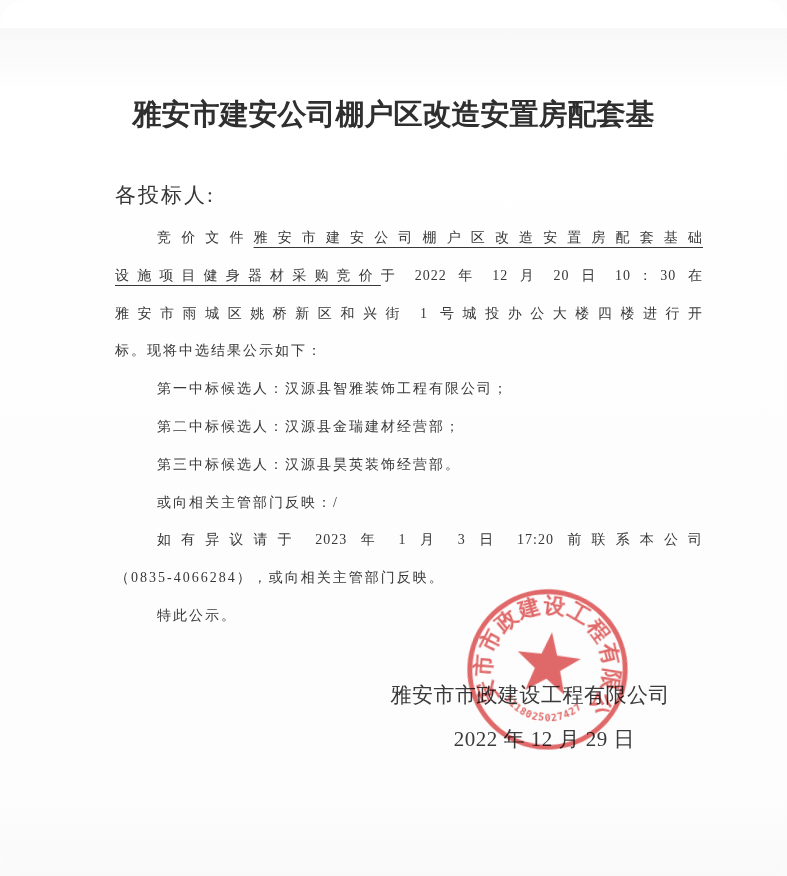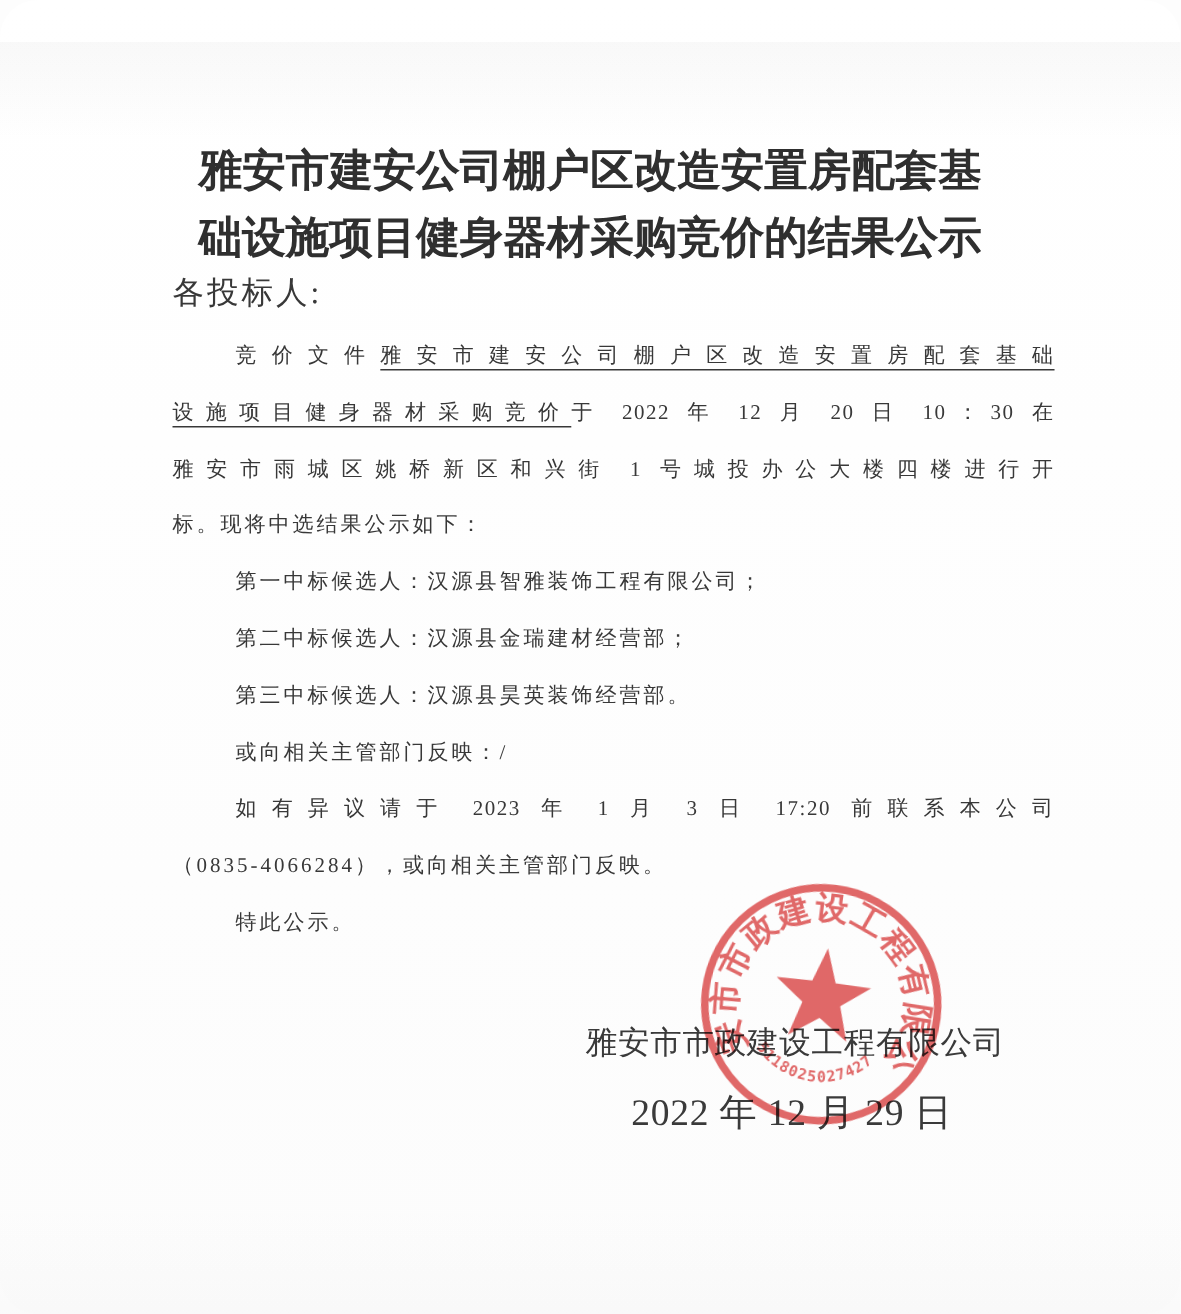--- a/index.html
+++ b/index.html
@@ -132,7 +132,6 @@
 
   <div class="title">
     <div>雅安市建安公司棚户区改造安置房配套基</div>
-    <div>础设施项目健身器材采购竞价的结果公示</div>
   </div>
 
   <div class="salutation">各投标人:</div>

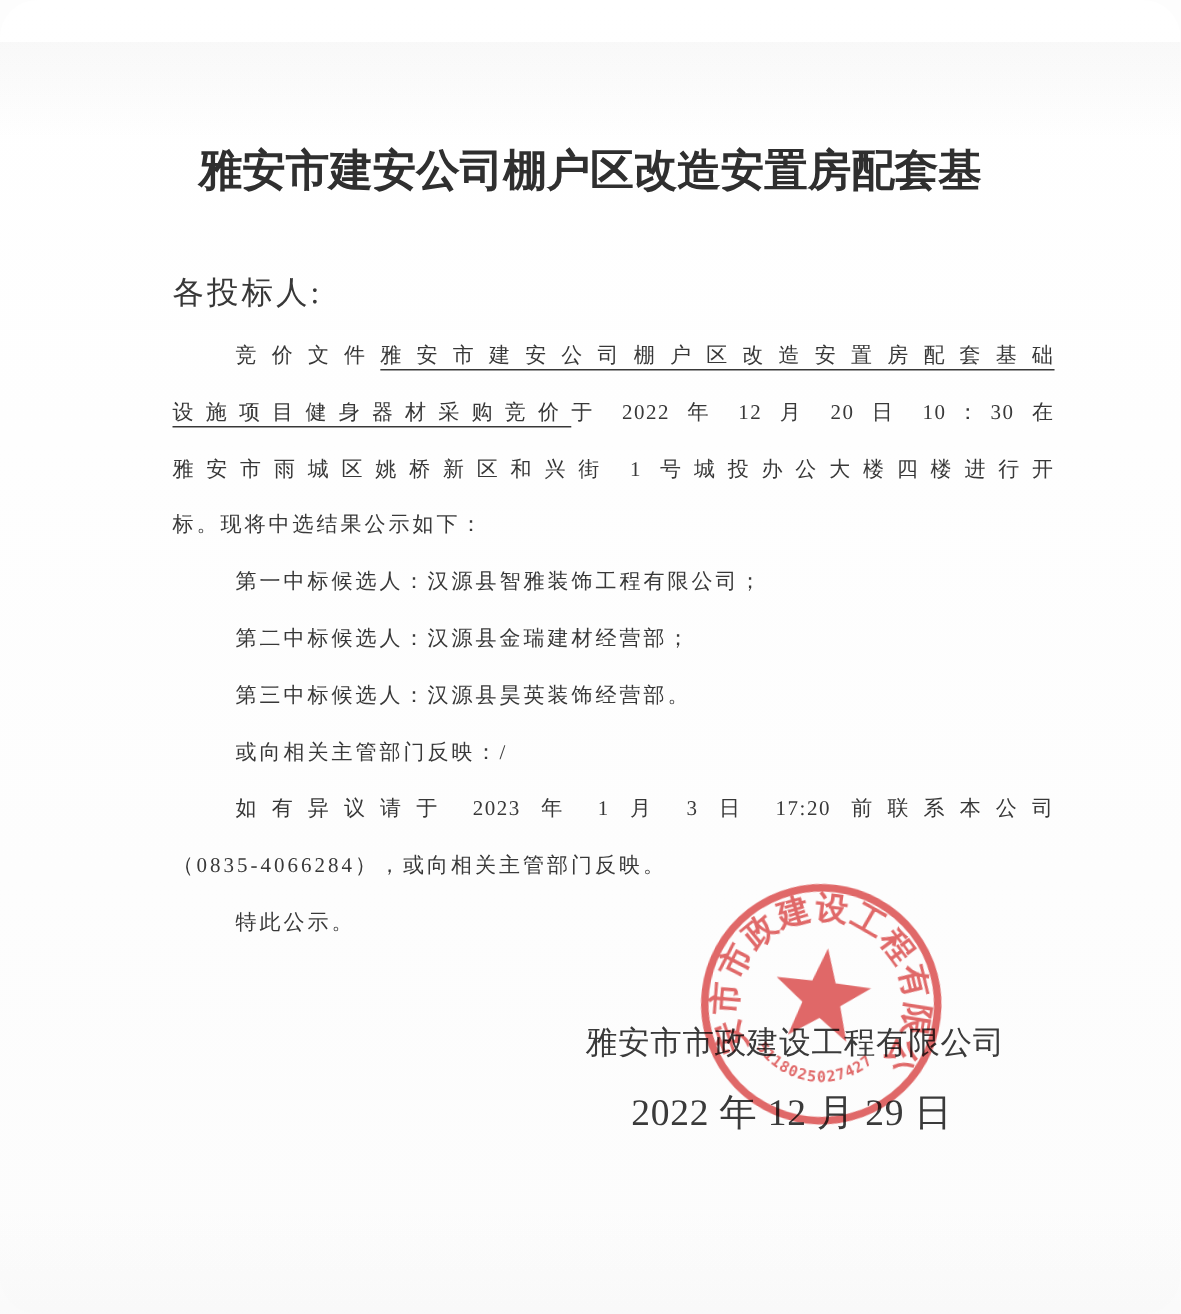--- a/index.html
+++ b/index.html
@@ -90,7 +90,7 @@
     position: absolute;
     top: 725px;
     right: 152px;
-    font-size: 25px;
+    font-size: 21px;
     letter-spacing: 0.5px;
     color: #3a3a3a;
     white-space: nowrap;

